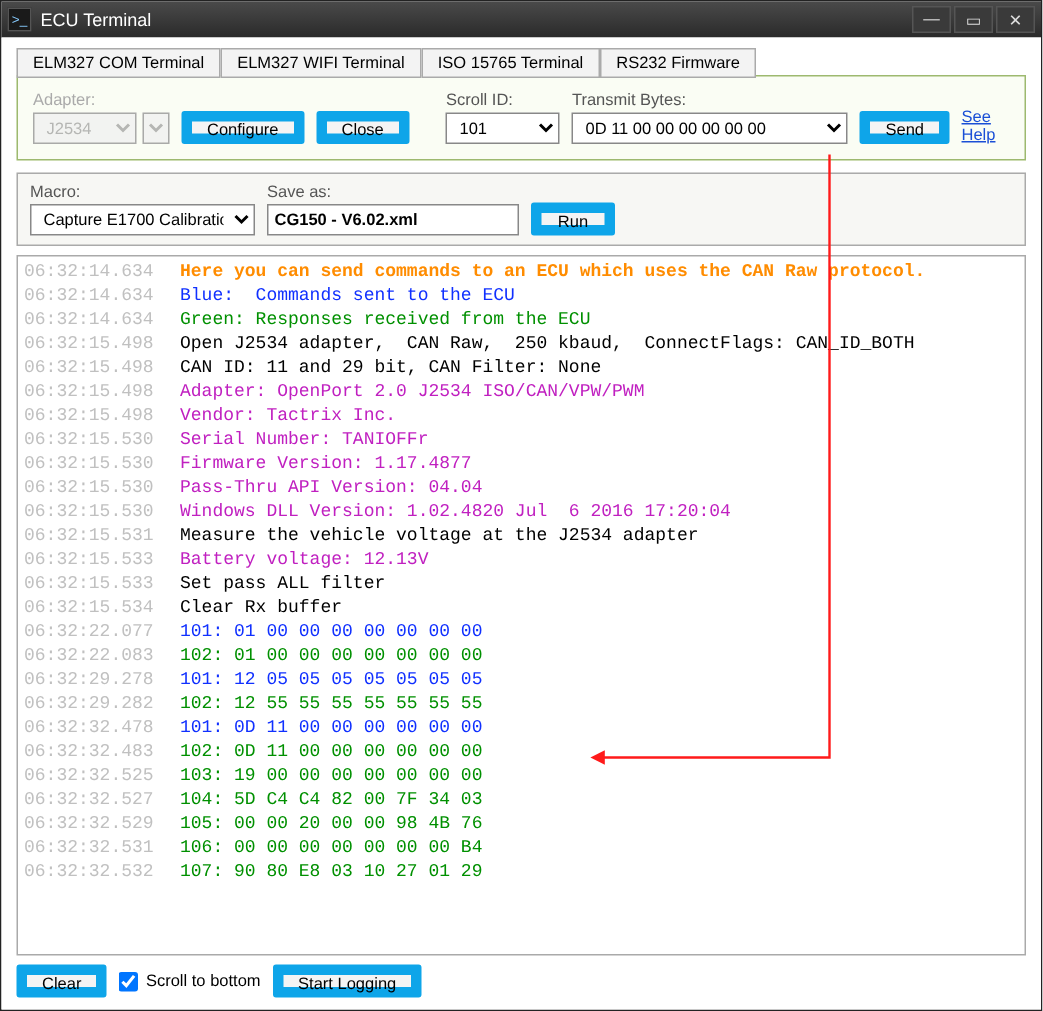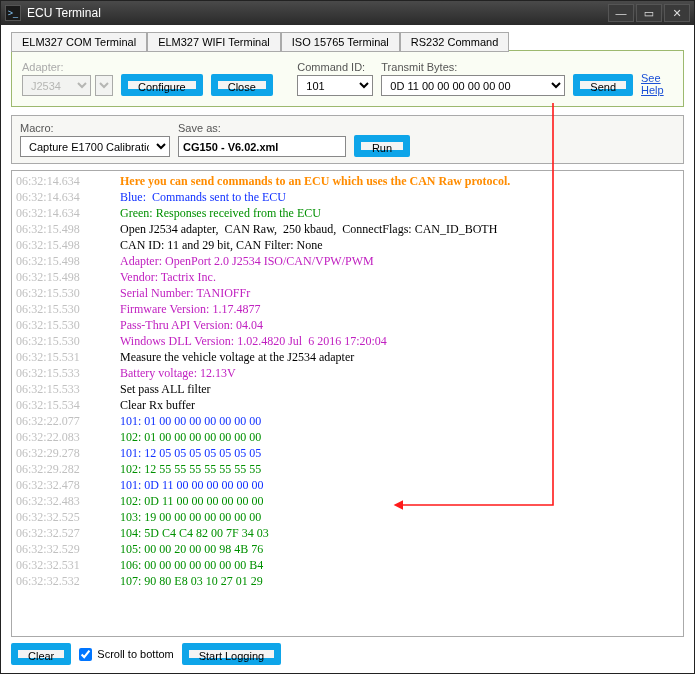--- a/index.html
+++ b/index.html
@@ -153,7 +153,7 @@
       <div class="tab">ELM327 COM Terminal</div>
       <div class="tab">ELM327 WIFI Terminal</div>
       <div class="tab">ISO 15765 Terminal</div>
-      <div class="tab">RS232 Command</div>
+      <div class="tab">RS232 Firmware</div>
     </div>
 
     <div class="panel green" style="padding:10px;">

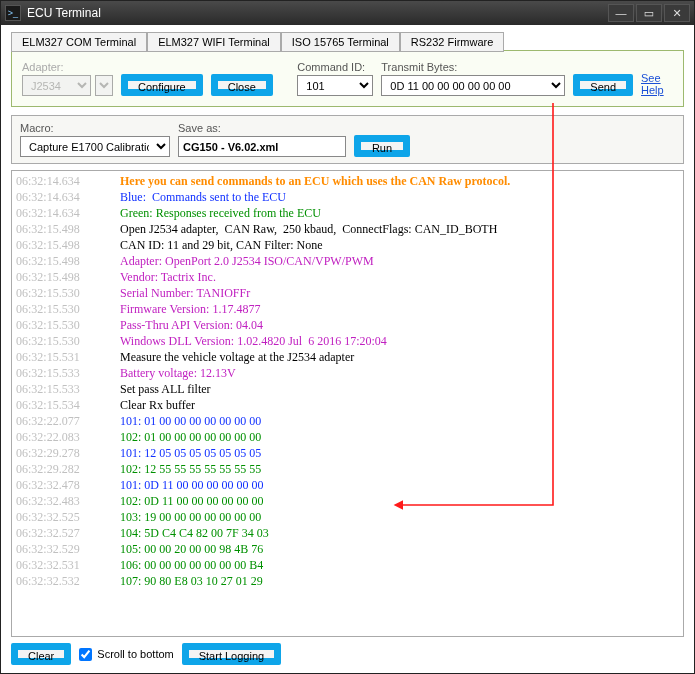--- a/index.html
+++ b/index.html
@@ -171,7 +171,7 @@
         <button class="btn">Close</button>
         <div style="width:12px"></div>
         <div class="col">
-          <span class="lbl">Command ID:</span>
+          <span class="lbl">Scroll ID:</span>
           <select style="width:76px">
             <option>101</option>
           </select>

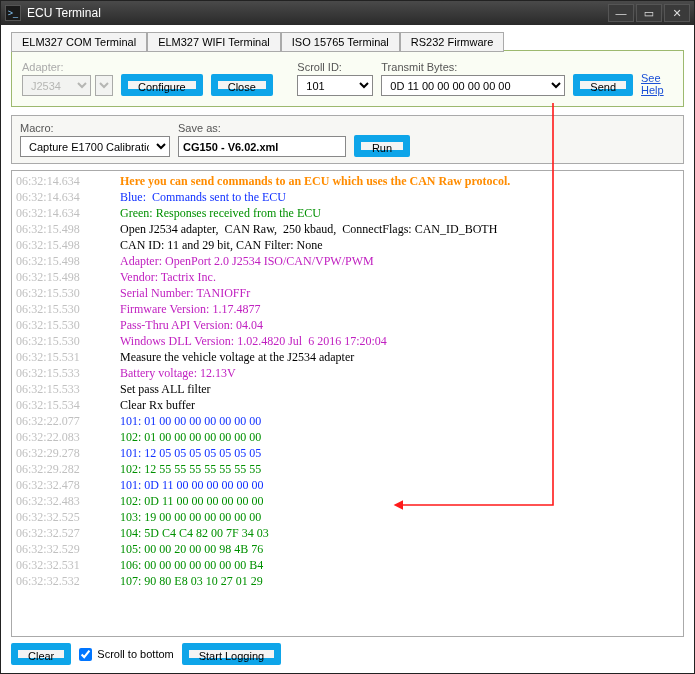--- a/index.html
+++ b/index.html
@@ -108,7 +108,7 @@
   .log {
     flex:1;
     overflow-y:scroll;
-    font-family: Liberation Serif, serif;
+    font-family: Liberation Mono, monospace;
     font-size:12px;
     line-height:16px;
     padding:2px 4px;

